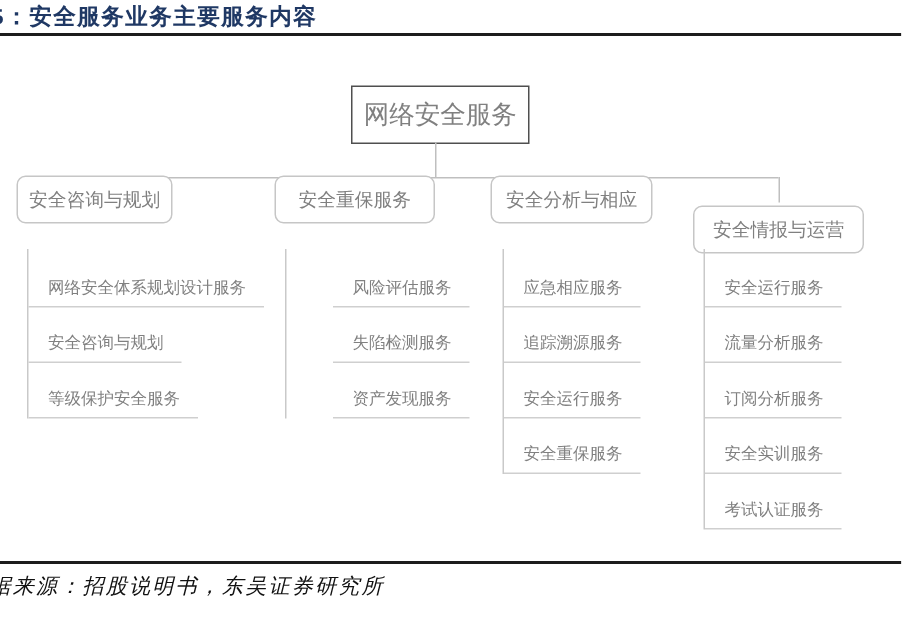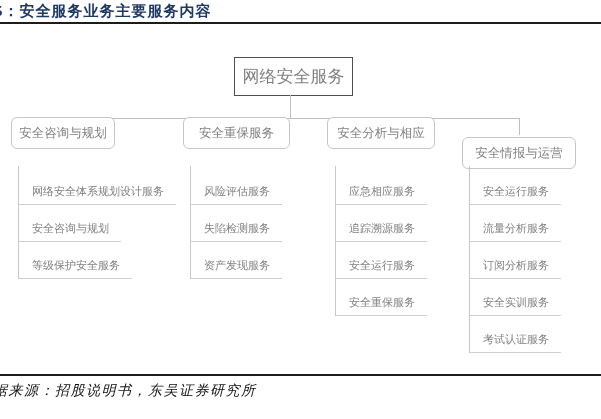--- a/index.html
+++ b/index.html
@@ -31,7 +31,7 @@
 
   .leaves { position:absolute; top:166px; border-left:1px solid #c9c9c9; }
   .c1 { left:18px; }
-  .c2 { left:190px; }
+  .c2 { left:190px;padding-left:31px; }
   .c3 { left:335px; }
   .c4 { left:469px; }
   .leaf {

